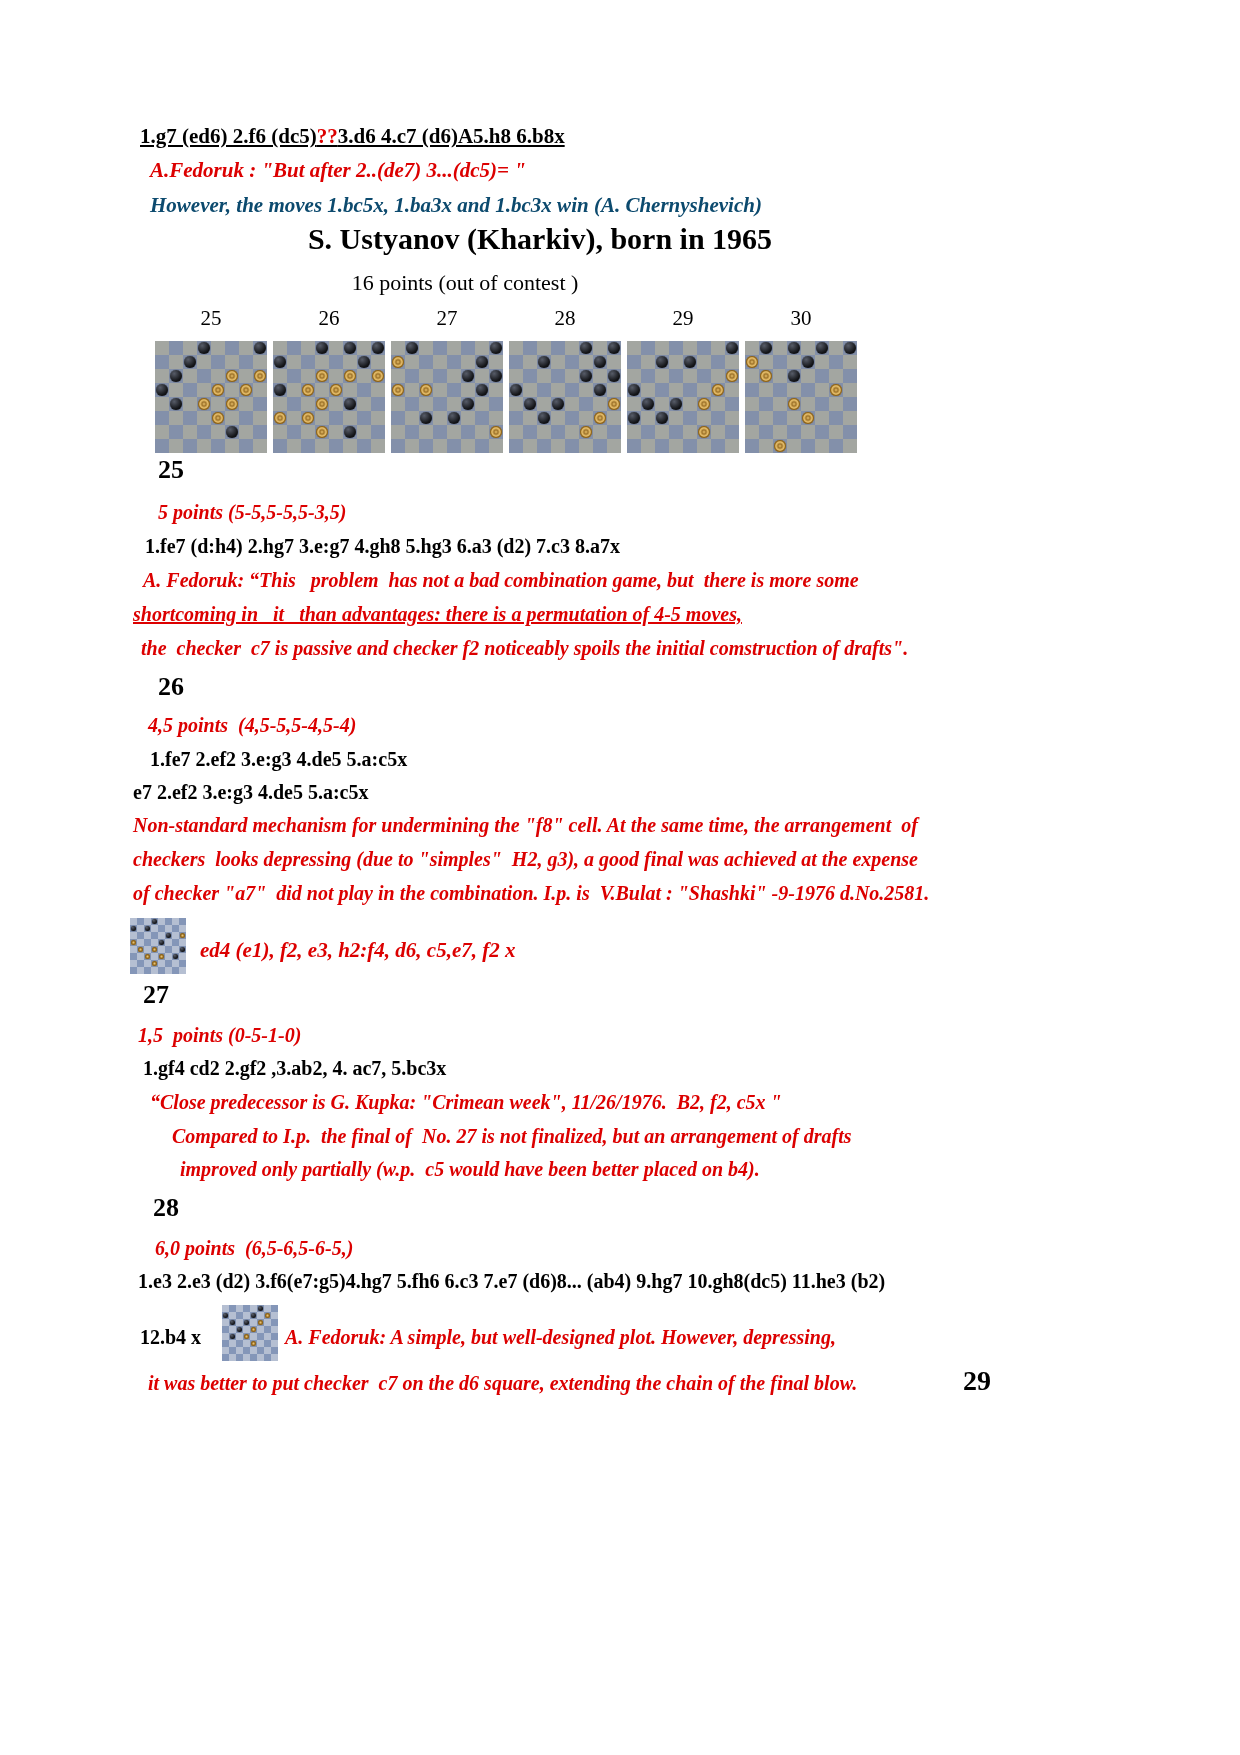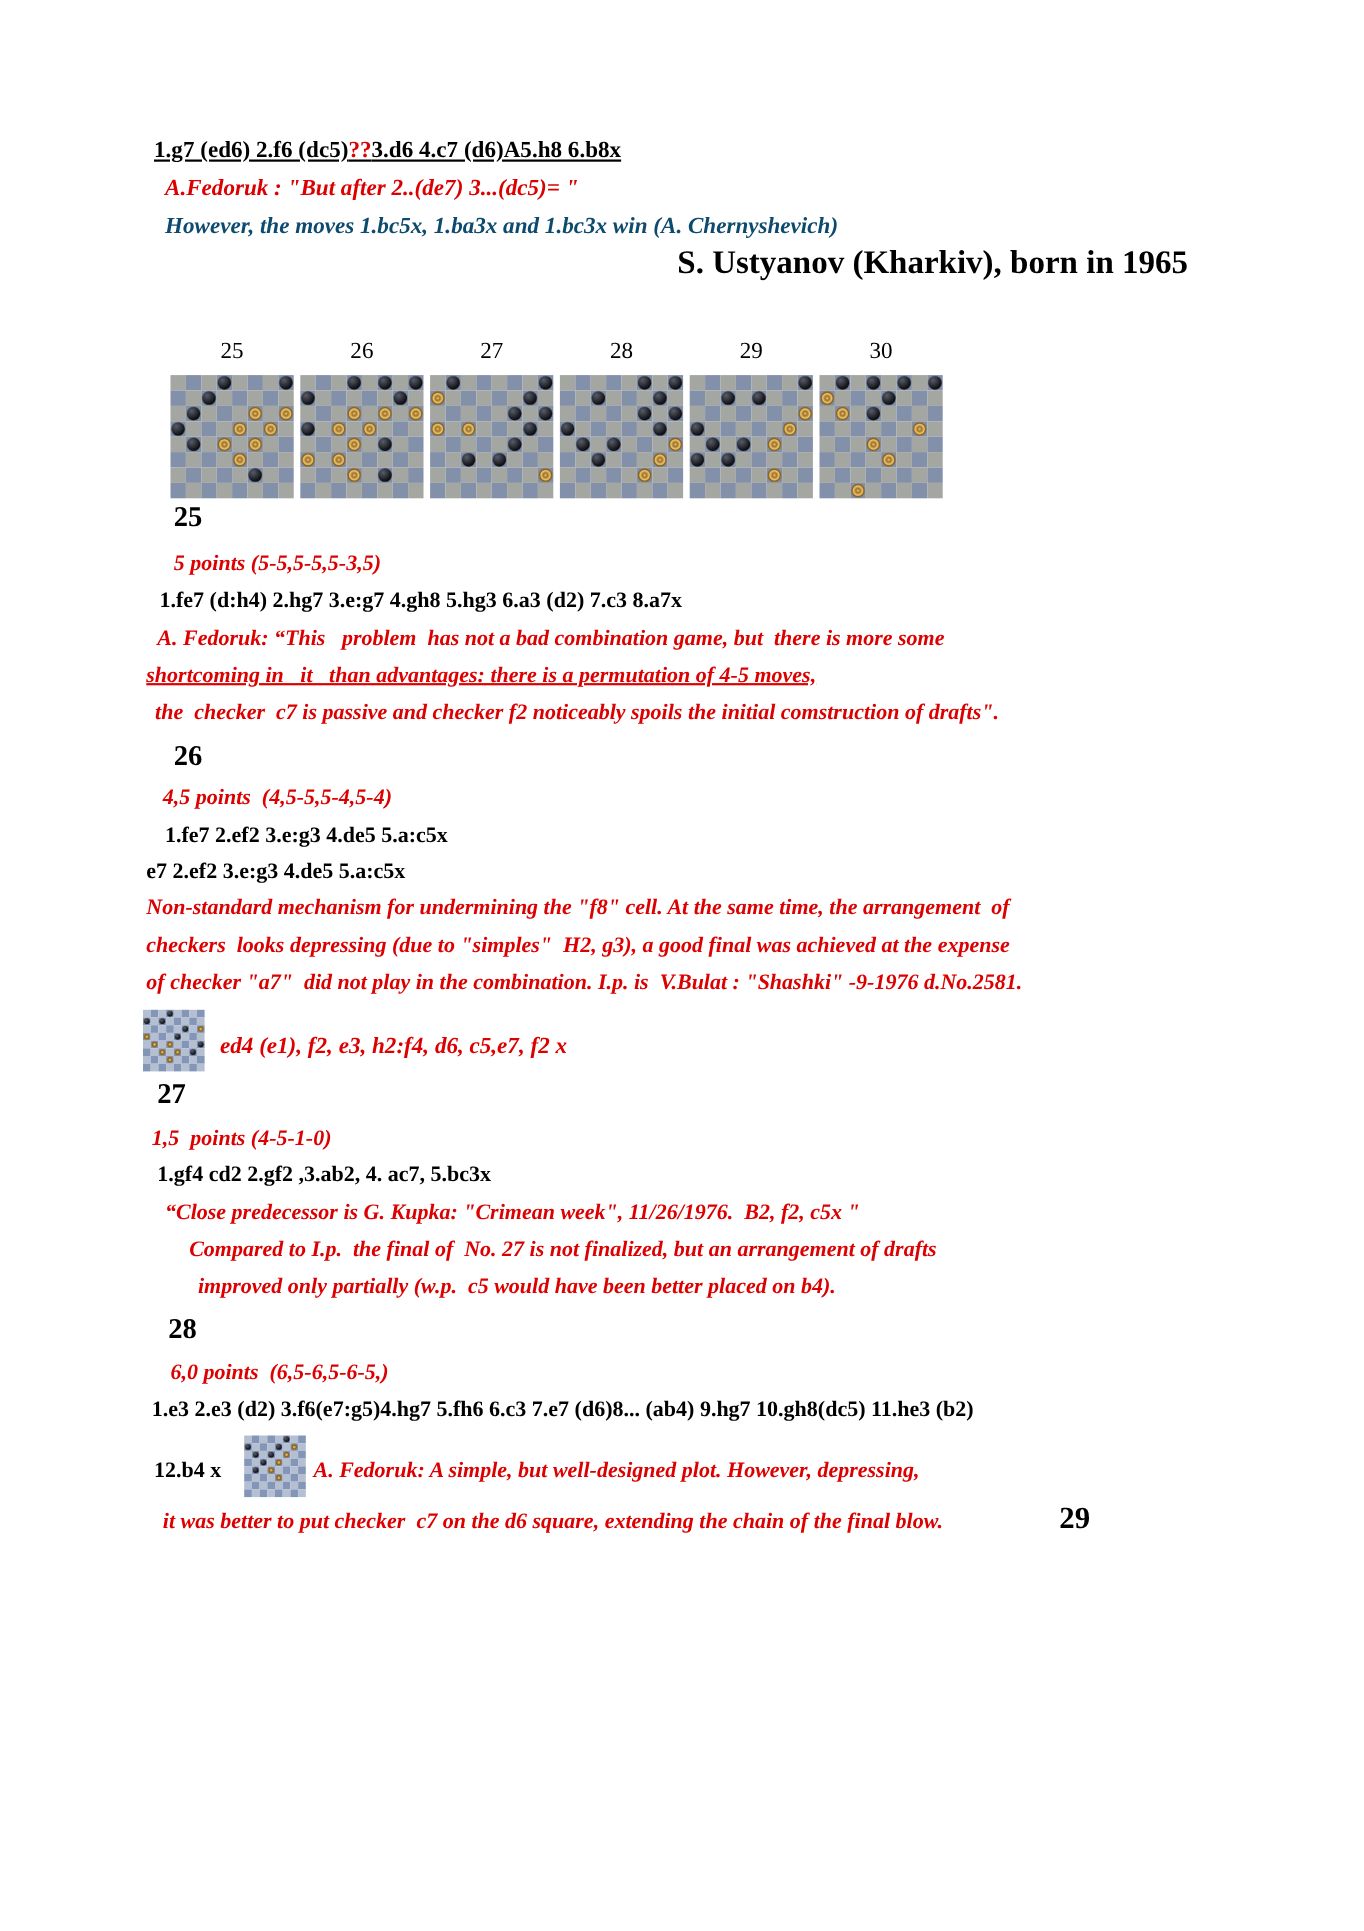--- a/index.html
+++ b/index.html
@@ -43,7 +43,7 @@
   <div class="t bi red fs21" style="left:150px;top:158px;">A.Fedoruk : "But after 2..(de7) 3...(dc5)= "</div>
   <div class="t bi blue fs21" style="left:150px;top:193px;">However, the moves 1.bc5x, 1.ba3x and 1.bc3x win (A. Chernyshevich)</div>
 
-  <div class="t title" style="top:222px;text-align:right;">S. Ustyanov (Kharkiv), born in 1965</div>
+  <div class="t title" style="top:222px;">S. Ustyanov (Kharkiv), born in 1965</div>
 
   <div class="boards-wrap">
     <div class="labels-row">

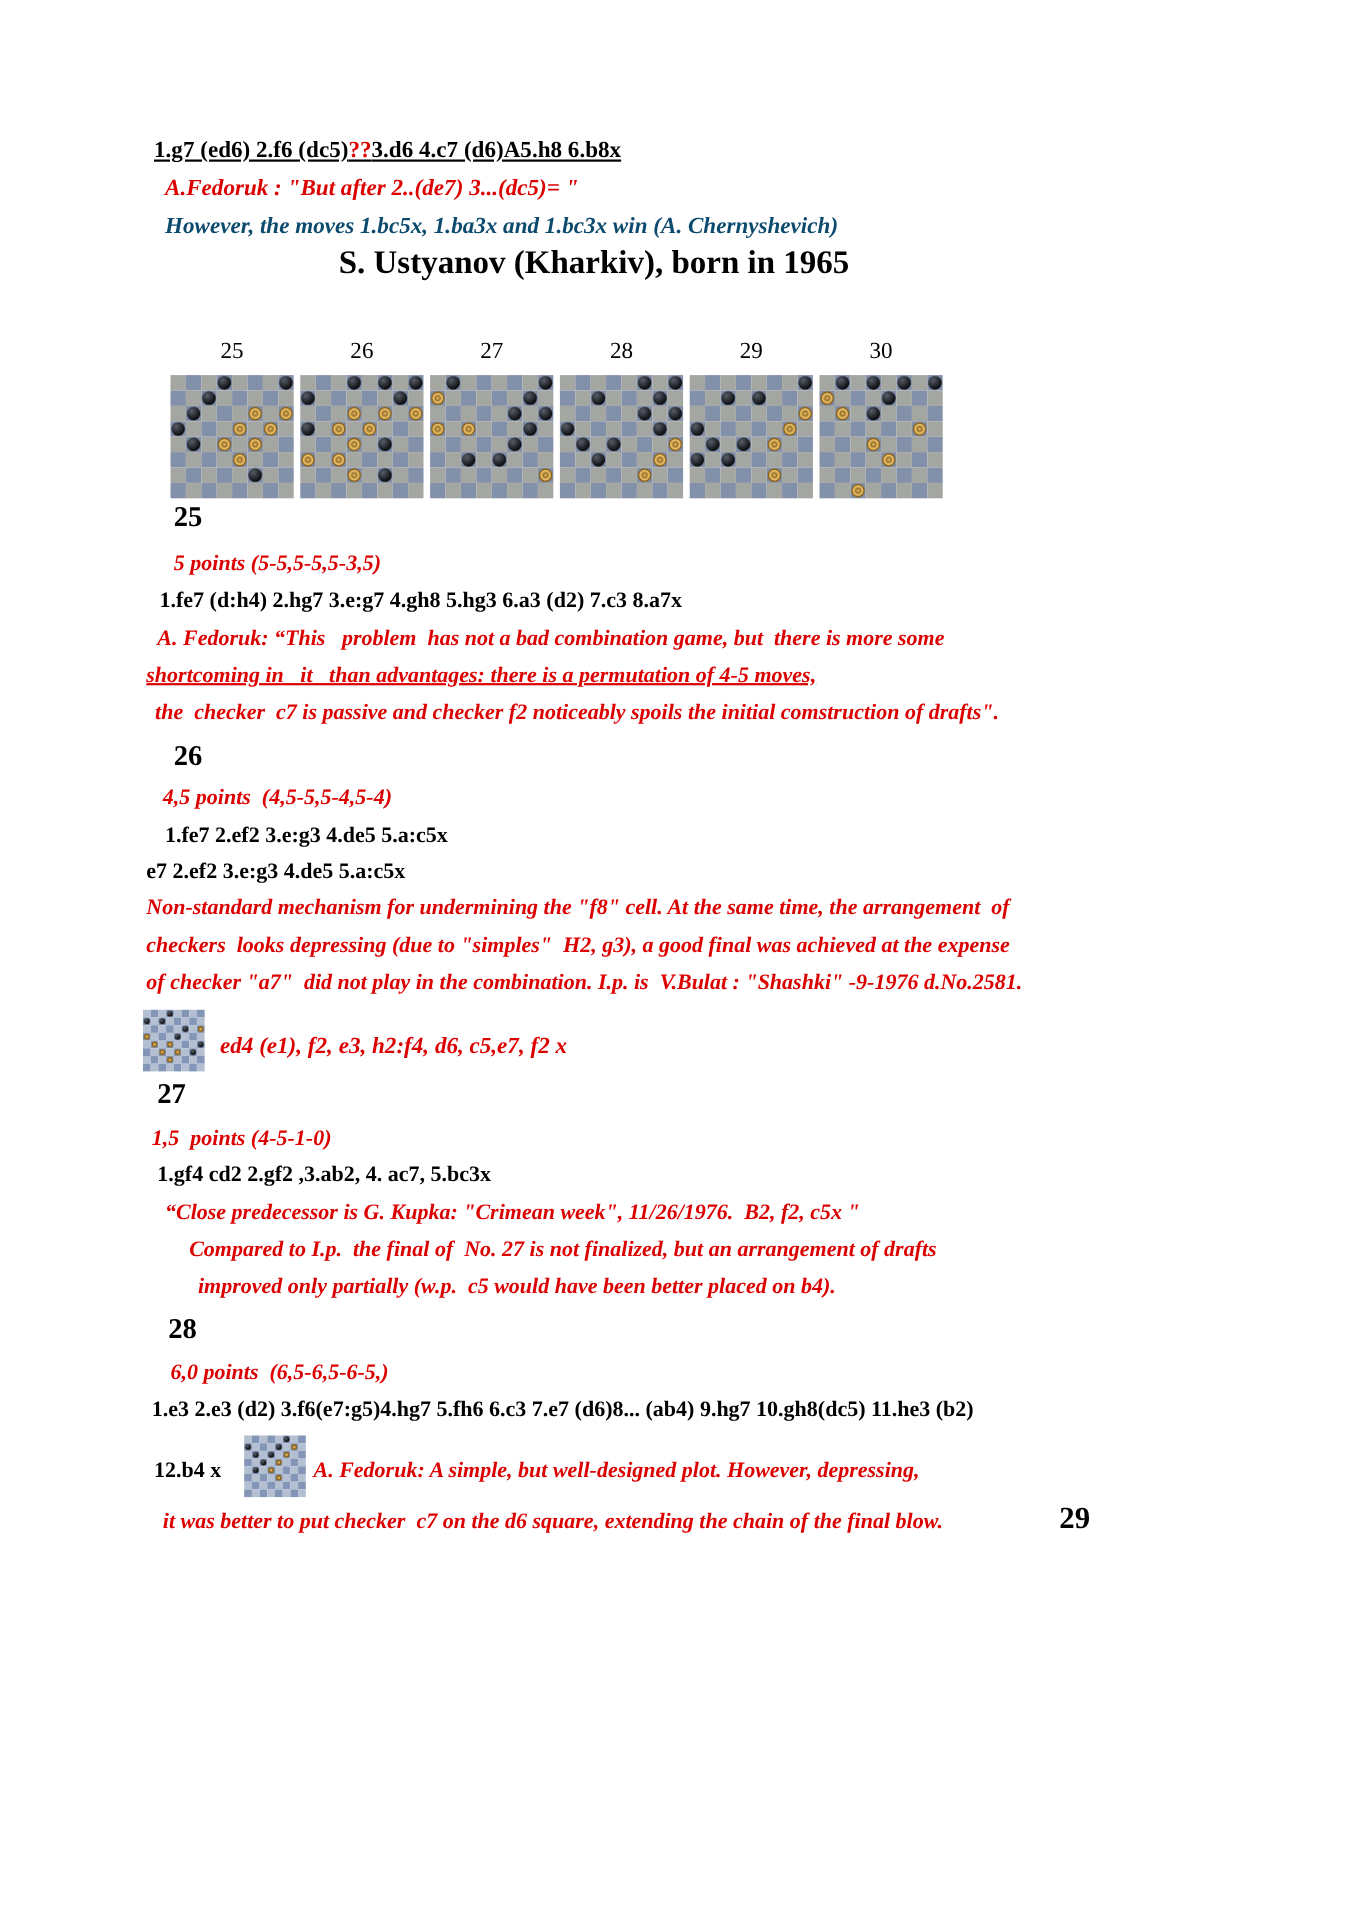--- a/index.html
+++ b/index.html
@@ -44,6 +44,7 @@
   <div class="t bi blue fs21" style="left:150px;top:193px;">However, the moves 1.bc5x, 1.ba3x and 1.bc3x win (A. Chernyshevich)</div>
 
   <div class="t title" style="top:222px;">S. Ustyanov (Kharkiv), born in 1965</div>
+  <div class="t subtitle" style="top:270px;">16 points (out of contest )</div>
 
   <div class="boards-wrap">
     <div class="labels-row">

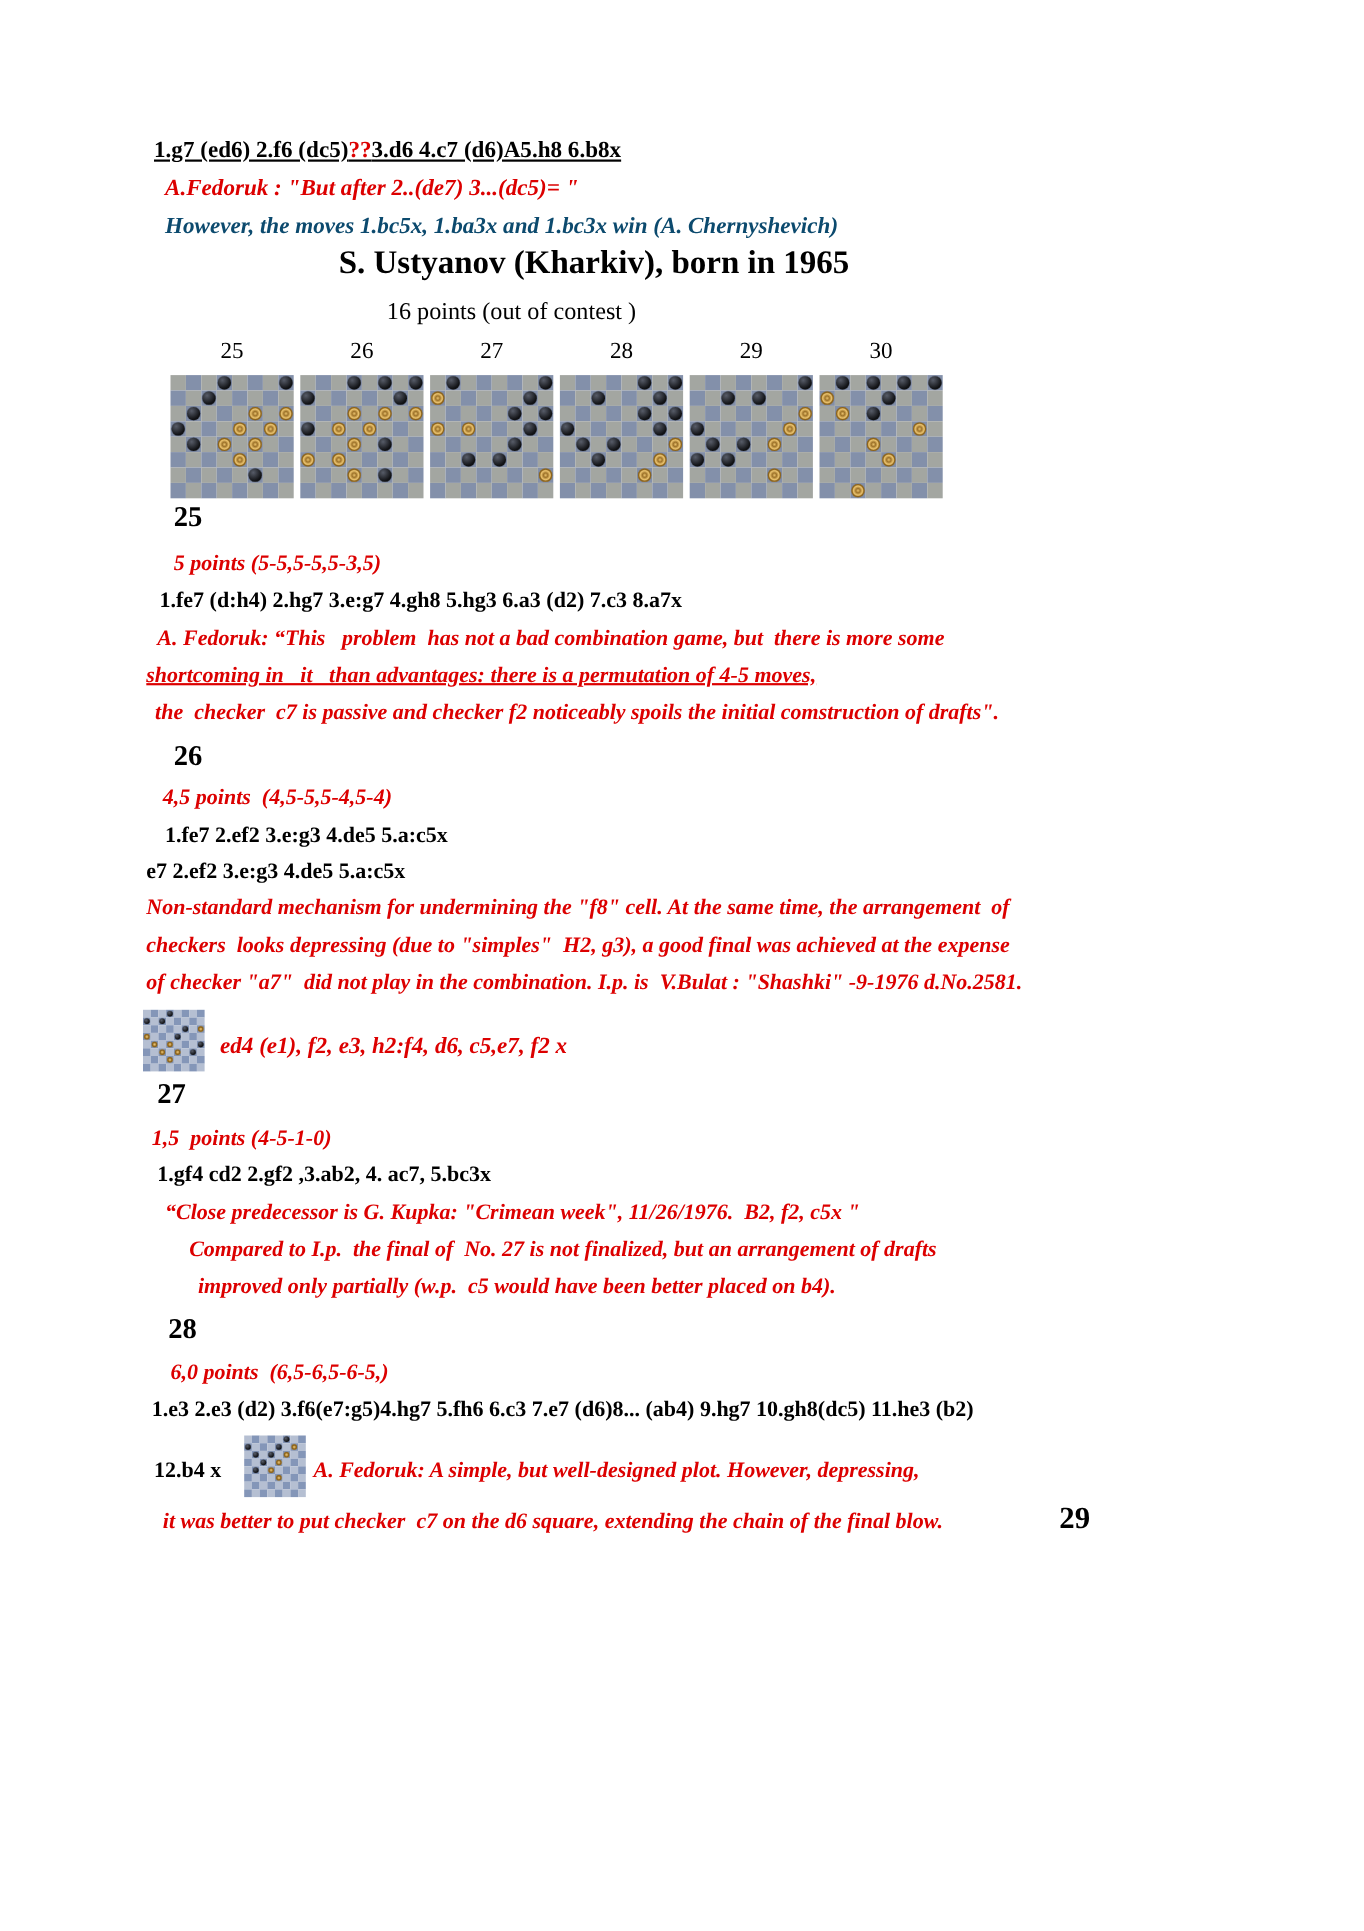--- a/index.html
+++ b/index.html
@@ -730,7 +730,7 @@
   <div class="t bi red fs21" style="left:200px;top:938px;">ed4 (e1), f2, e3, h2:f4, d6, c5,e7, f2 x</div>
 
   <div class="t hdr" style="left:143px;top:980px;">27</div>
-  <div class="t bi red fs20" style="left:138px;top:1024px;">1,5  points (4-5-1-0)</div>
+  <div class="t bi red fs20" style="left:138px;top:1024px;">1,5  points (0-5-1-0)</div>
   <div class="t bold fs20" style="left:143px;top:1057px;">1.gf4 cd2 2.gf2 ,3.ab2, 4. ac7, 5.bc3x</div>
   <div class="t bi red fs20" style="left:150px;top:1091px;">“Close predecessor is G. Kupka: "Crimean week", 11/26/1976.  B2, f2, c5x "</div>
   <div class="t bi red fs20" style="left:172px;top:1125px;">Compared to I.p.  the final of  No. 27 is not finalized, but an arrangement of drafts</div>

